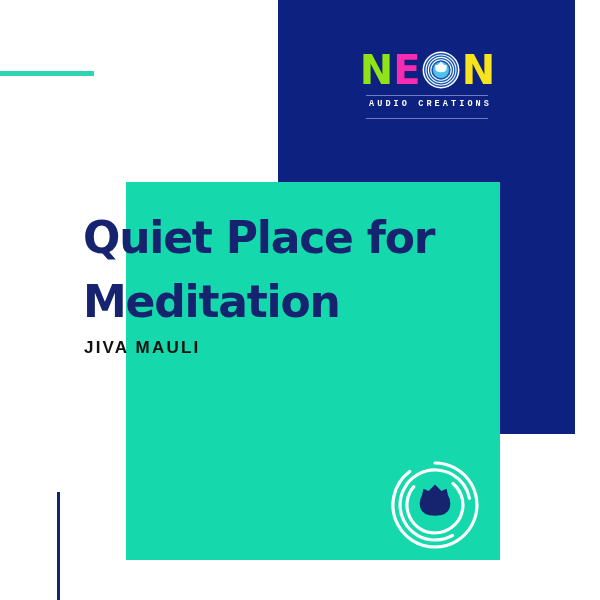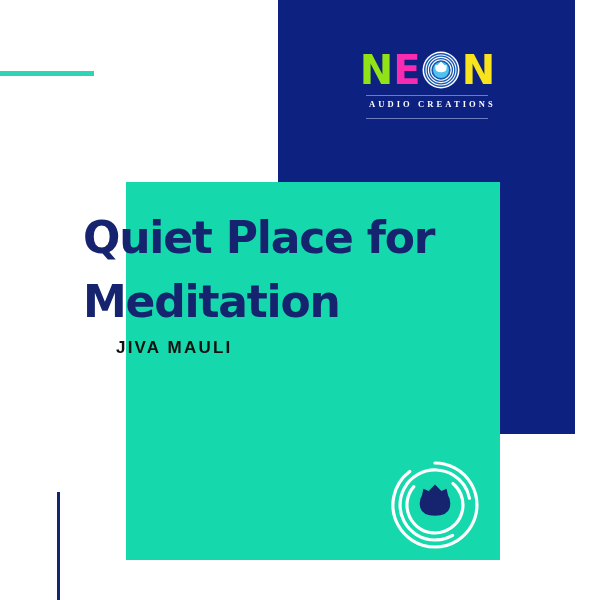--- a/index.html
+++ b/index.html
@@ -95,7 +95,7 @@
     margin-top: 5px;
   }
   .logo-tagline {
-    font-family: Liberation Serif, serif;
+    font-family: Liberation Mono, monospace;
     font-size: 8.5px;
     font-weight: bold;
     letter-spacing: 3.1px;

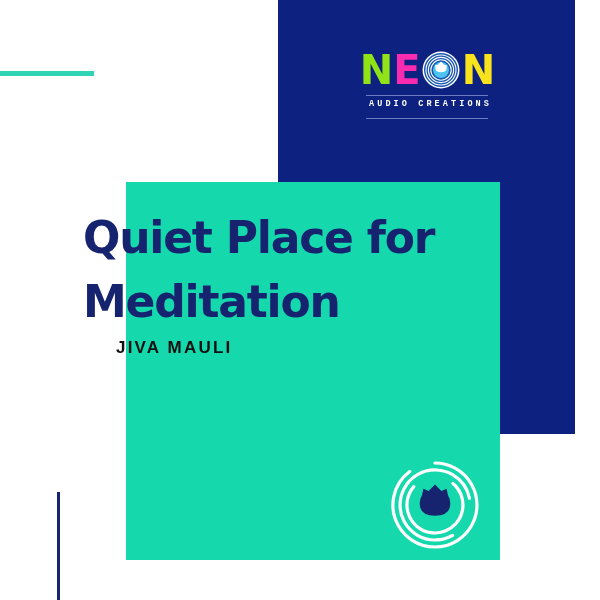--- a/index.html
+++ b/index.html
@@ -128,7 +128,6 @@
     font-size: 17px;
     letter-spacing: 2.2px;
     color: #111111;
-    margin-left: 32px;
   }
 
   

